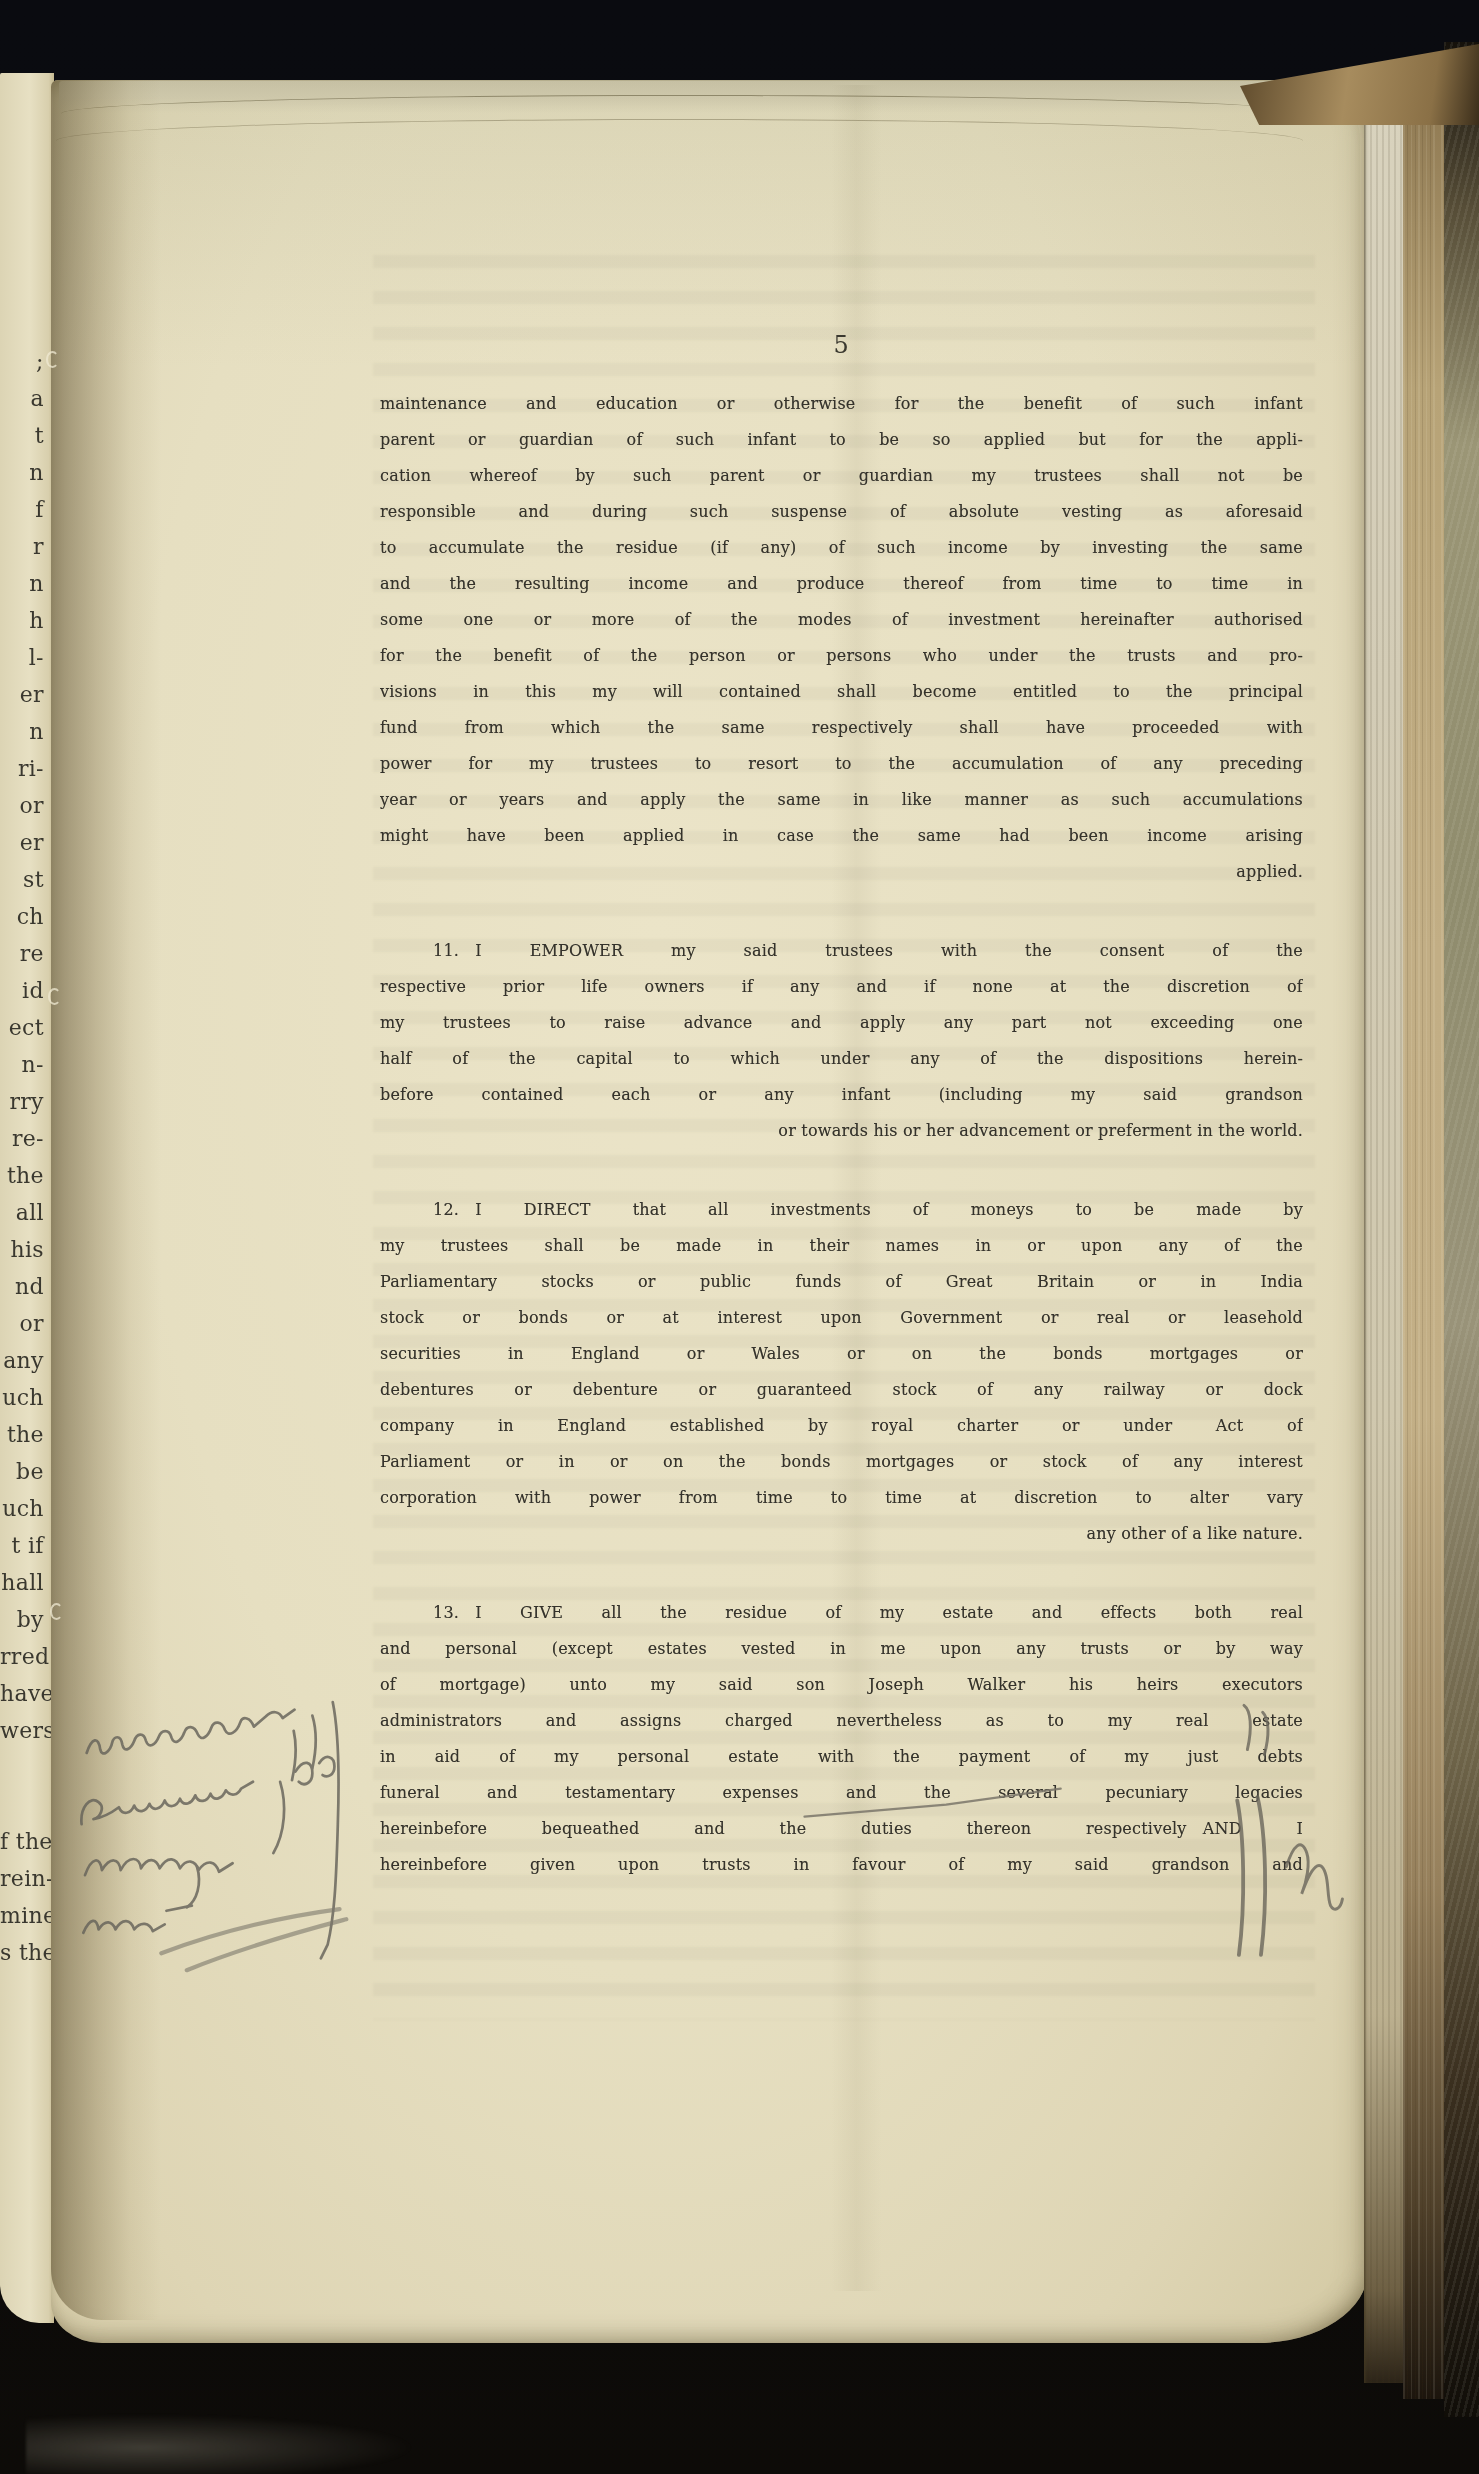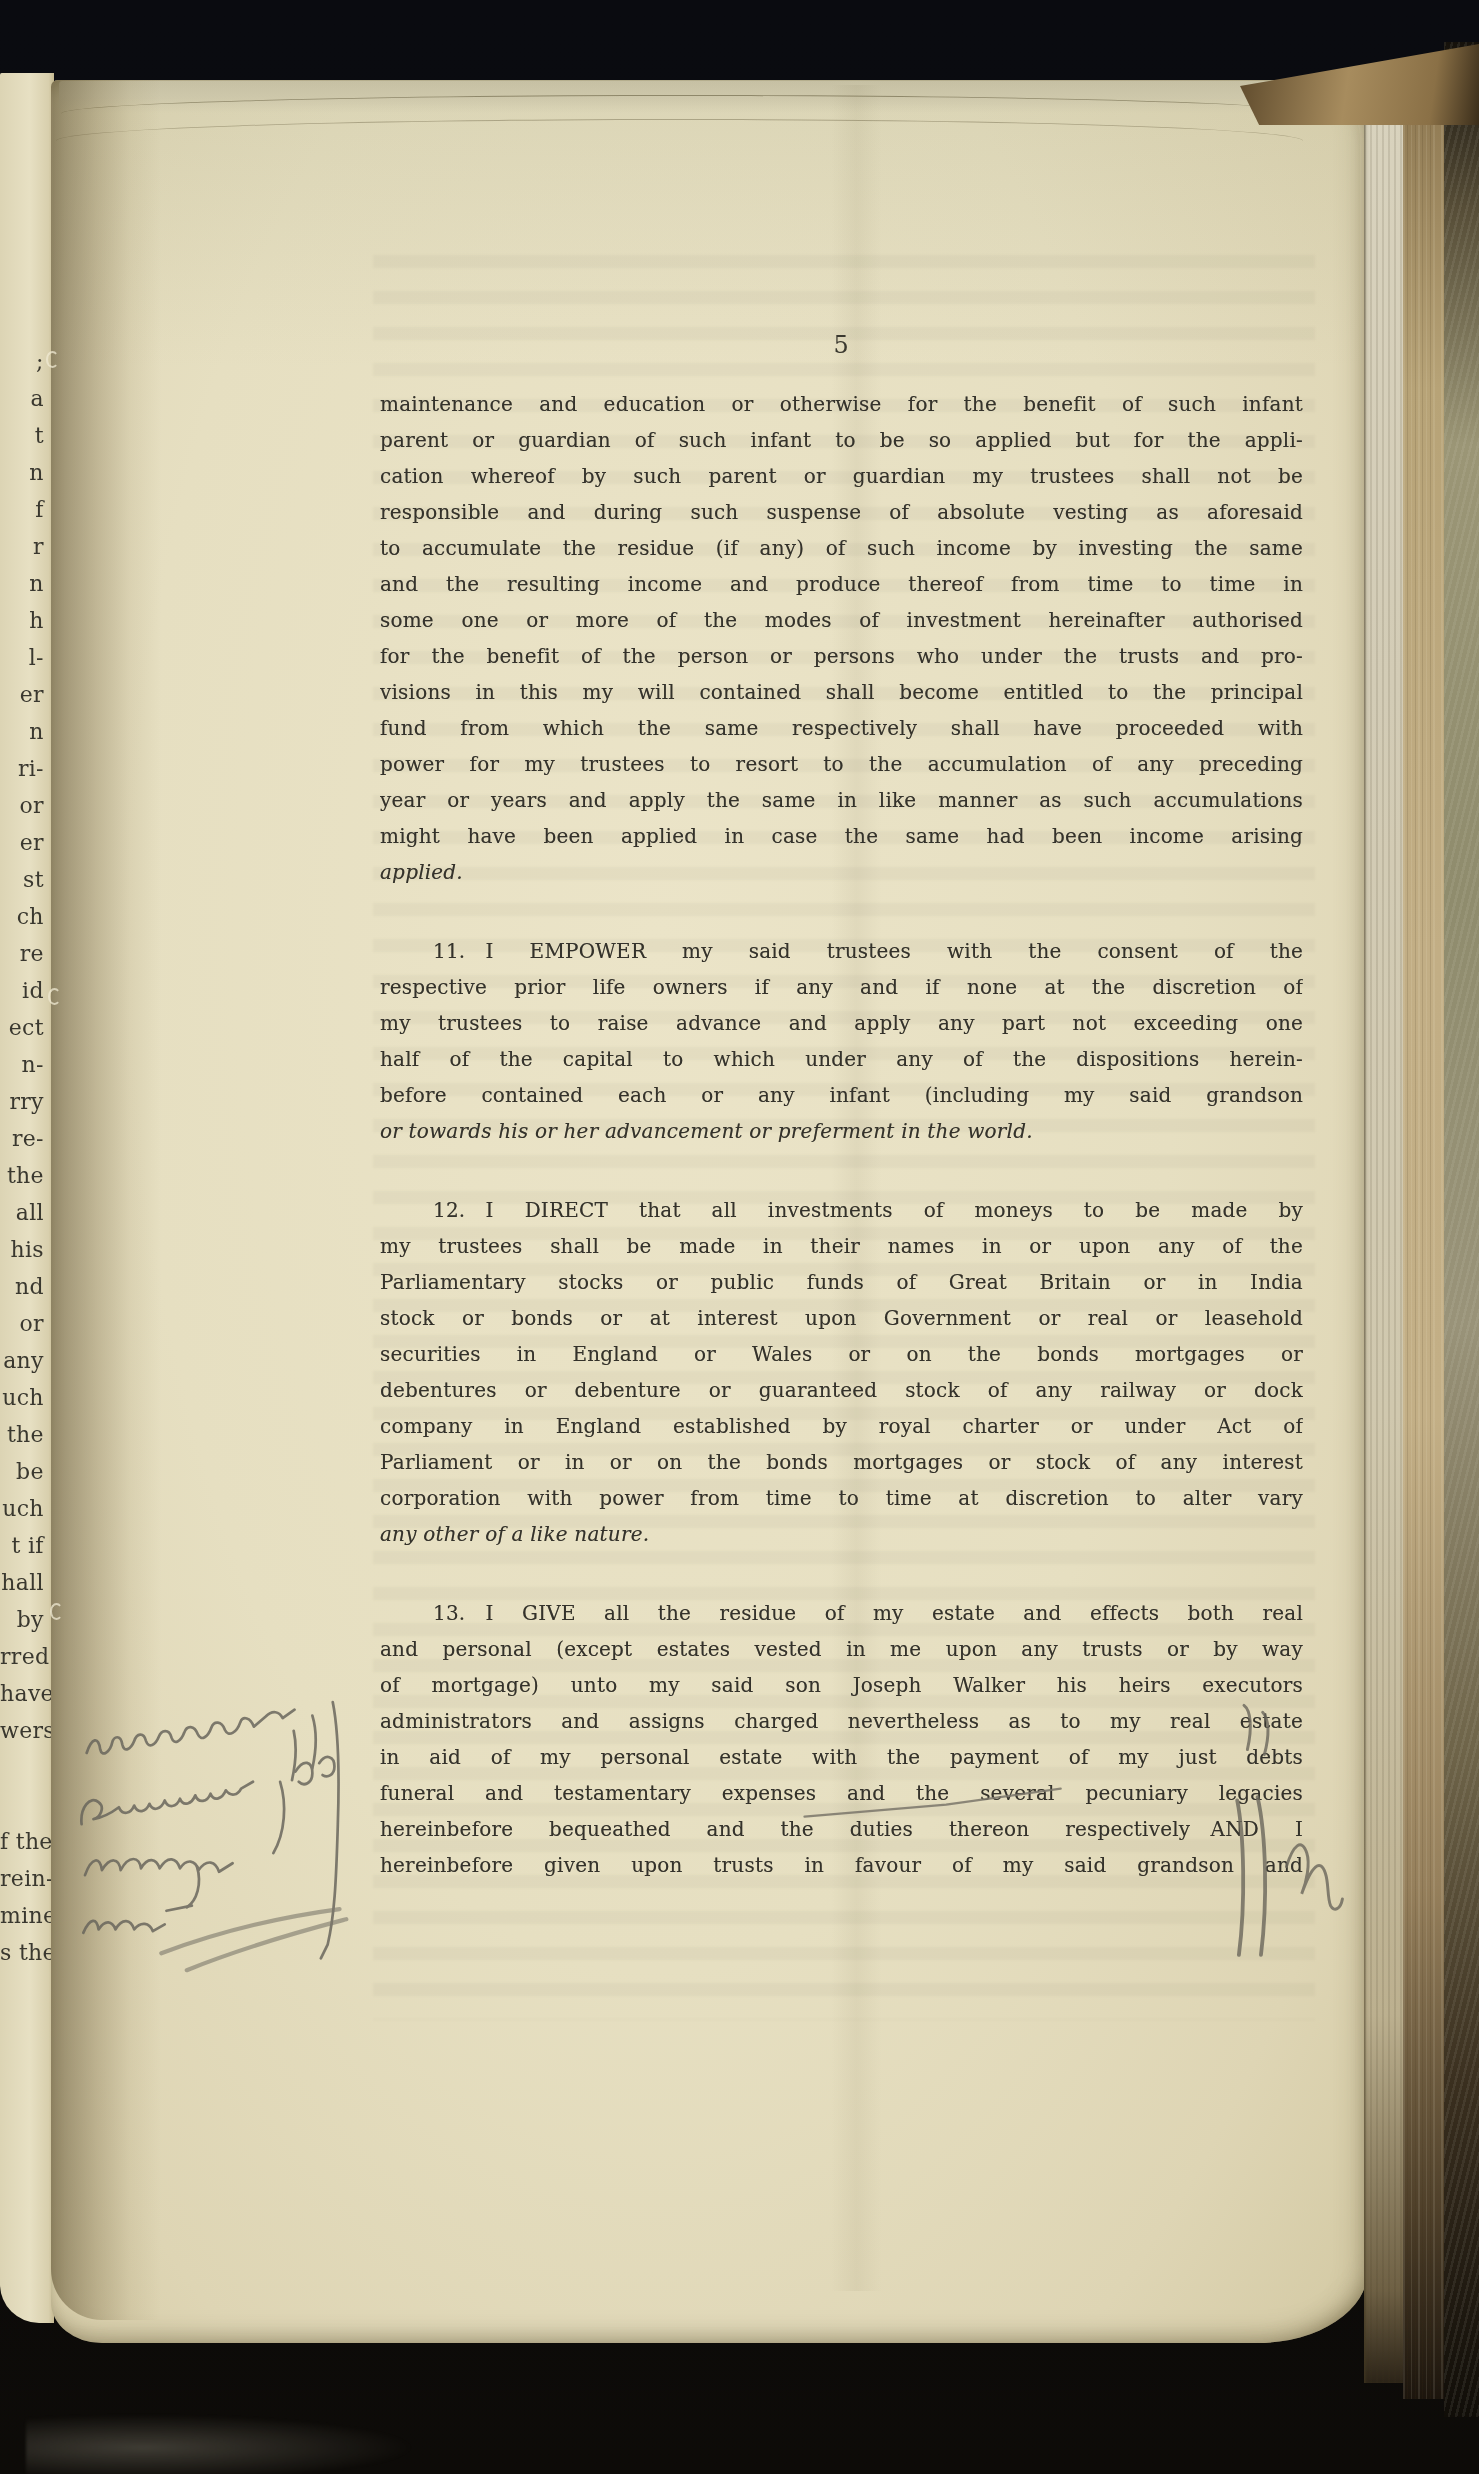--- a/index.html
+++ b/index.html
@@ -74,7 +74,7 @@
   .pageno{position:absolute;left:380px;top:331px;width:923px;text-align:center;
      font-size:24px;color:#3a382f;letter-spacing:0.8px;}
   .text-block{position:absolute;left:380px;top:386px;width:923px;color:#34322b;
-     font-size:20px;letter-spacing:0.2px;text-shadow:0 0 0.5px rgba(52,50,43,.4);}
+     font-size:16px;letter-spacing:0.2px;text-shadow:0 0 0.5px rgba(52,50,43,.4);}
   .para{margin-top:43px;}
   .para:first-child{margin-top:0;}
   .tl{height:36px;line-height:36px;overflow:hidden;text-align:justify;}

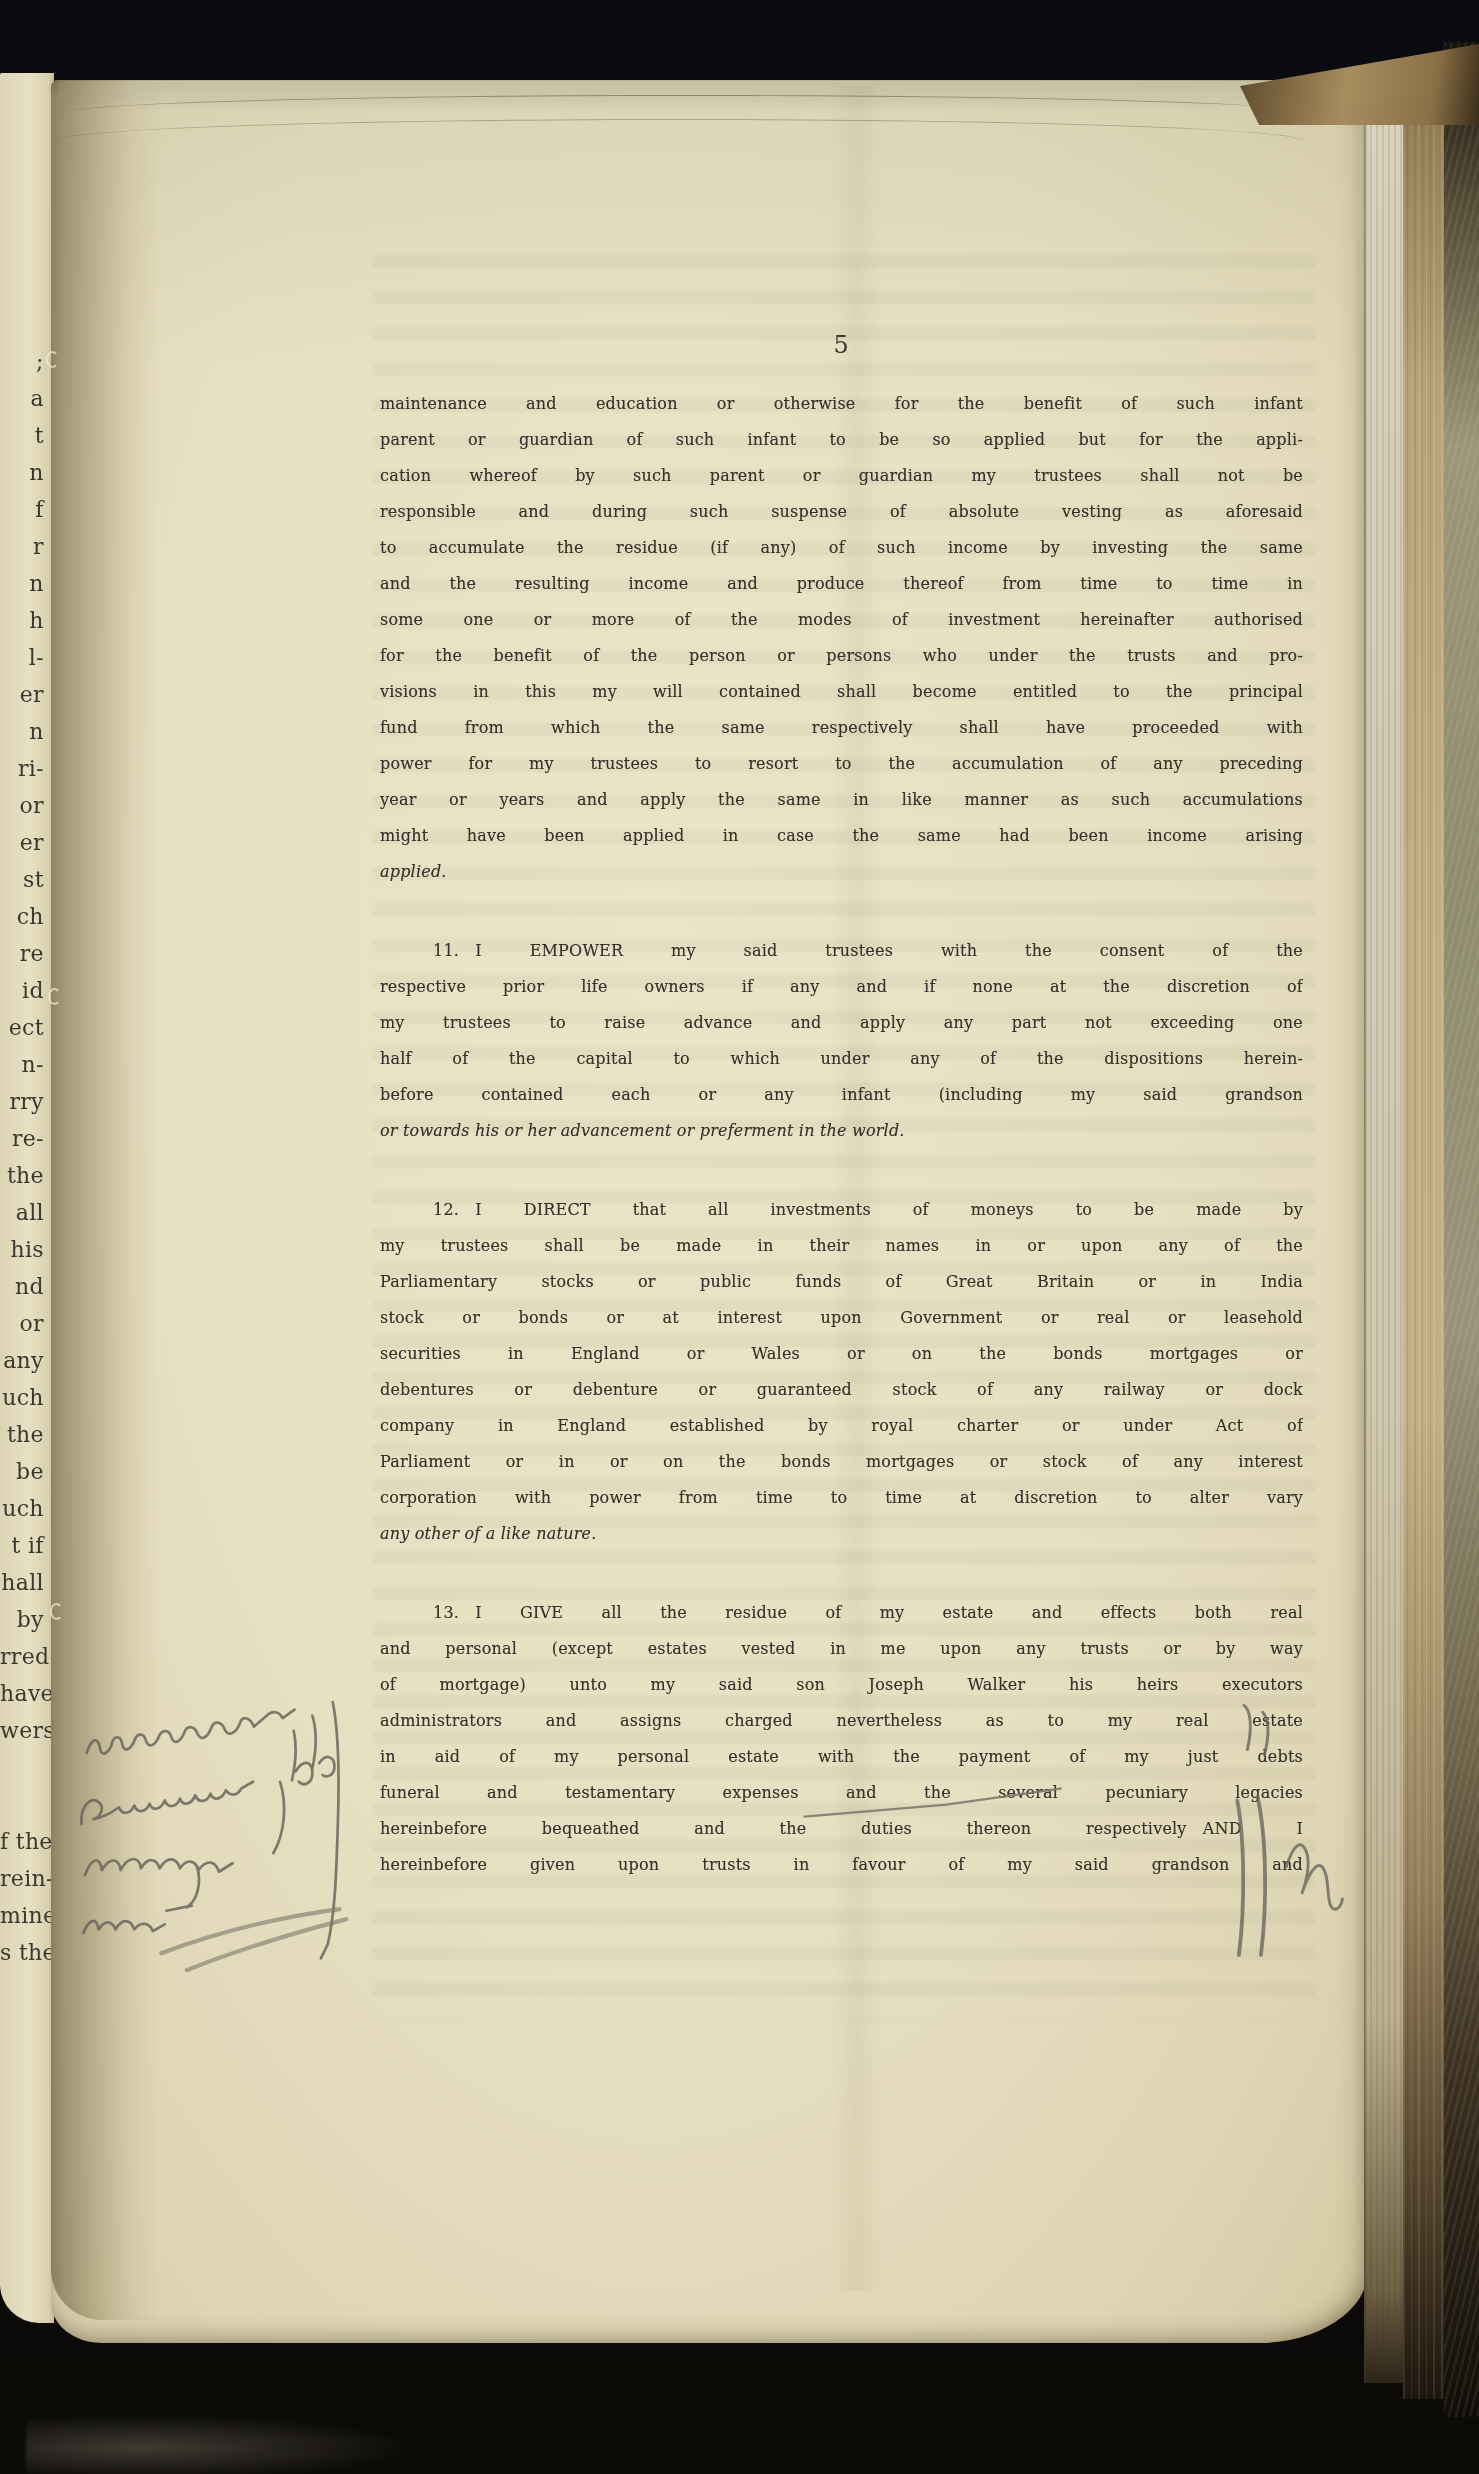--- a/index.html
+++ b/index.html
@@ -80,7 +80,7 @@
   .tl{height:36px;line-height:36px;overflow:hidden;text-align:justify;}
   .tl::after{content:"";display:inline-block;width:100%;height:0;}
   .para.numbered .tl:first-child{text-indent:53px;}
-  .para:not(.justify-all) .tl:last-child{text-align:left;font-style:italic;}
+  .para:not(.justify-all) .tl:last-child{text-align:right;}
   .para:not(.justify-all) .tl:last-child::after{content:none;}
 
   

